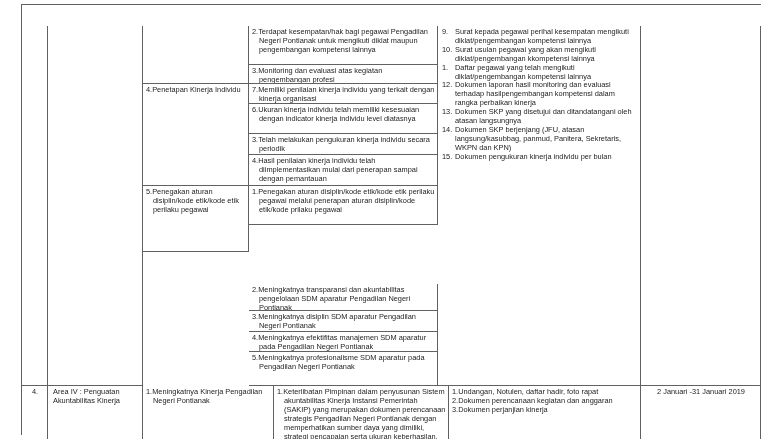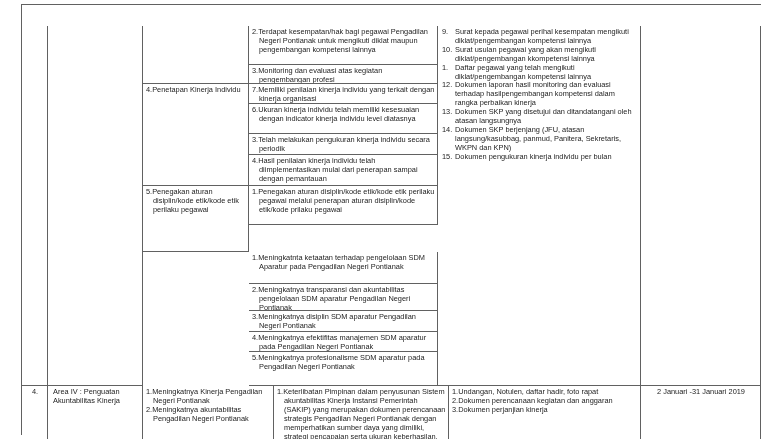--- a/index.html
+++ b/index.html
@@ -61,9 +61,6 @@
     </div>
     <div class="cell" style="left:227px;top:160px;width:189px;height:39px">
       <div class="hang">1.Penegakan aturan disiplin/kode etik/kode etik perilaku pegawai melalui penerapan aturan disiplin/kode etik/kode prilaku pegawai</div>
-    </div>
-    <div class="cell" style="left:227px;top:226px;width:189px;height:32px">
-      <div class="hang">1.Meningkatnta ketaatan terhadap pengelolaan SDM Aparatur pada Pengadilan Negeri Pontianak</div>
     </div>
     <div class="cell" style="left:227px;top:258px;width:189px;height:27px">
       <div class="hang">2.Meningkatnya transparansi dan akuntabilitas pengelolaan SDM aparatur Pengadilan Negeri Pontianak</div>

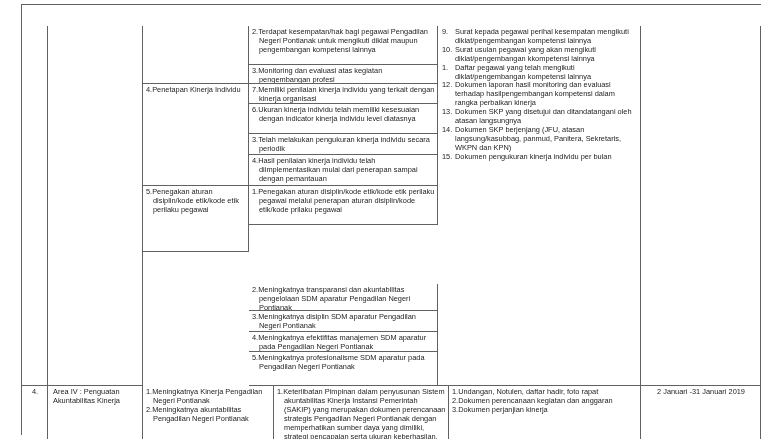--- a/index.html
+++ b/index.html
@@ -116,7 +116,6 @@
     </div>
     <div class="cell" style="left:121px;top:360px;width:131px;height:70px">
       <div class="hang">1.Meningkatnya Kinerja Pengadilan Negeri Pontianak</div>
-      <div class="hang">2.Meningkatnya akuntabilitas Pengadilan Negeri Pontianak</div>
     </div>
     <div class="cell" style="left:252px;top:360px;width:175px;height:70px">
       <div class="hang">1.Keterlibatan Pimpinan dalam penyusunan Sistem akuntabilitas Kinerja Instansi Pemerintah (SAKIP) yang merupakan dokumen perencanaan strategis Pengadilan Negeri Pontianak dengan memperhatikan sumber daya yang dimiliki, strategi pencapaian serta ukuran keberhasilan.</div>

